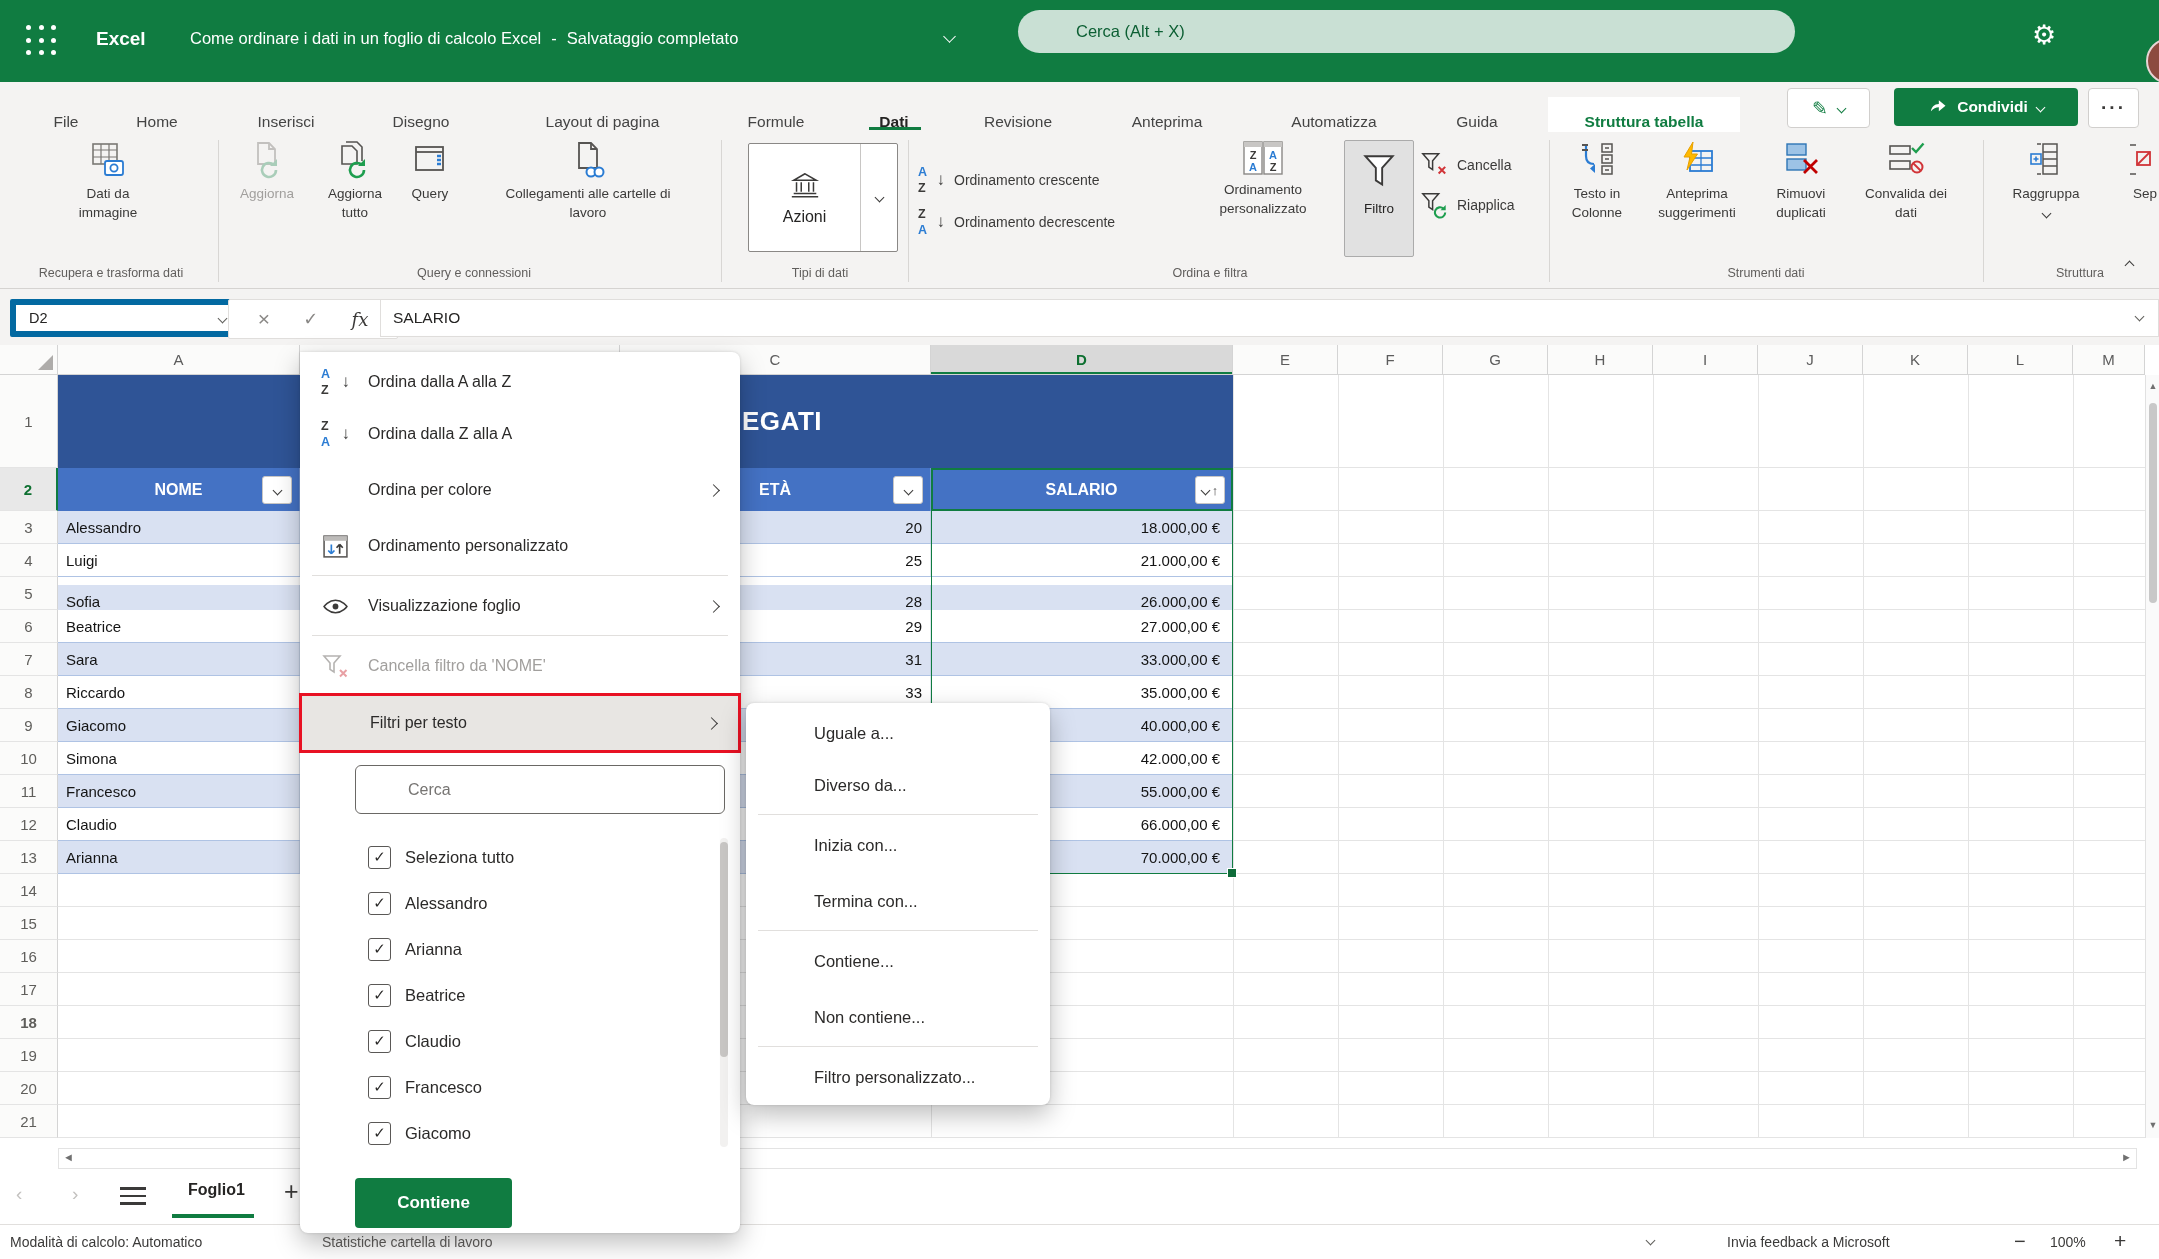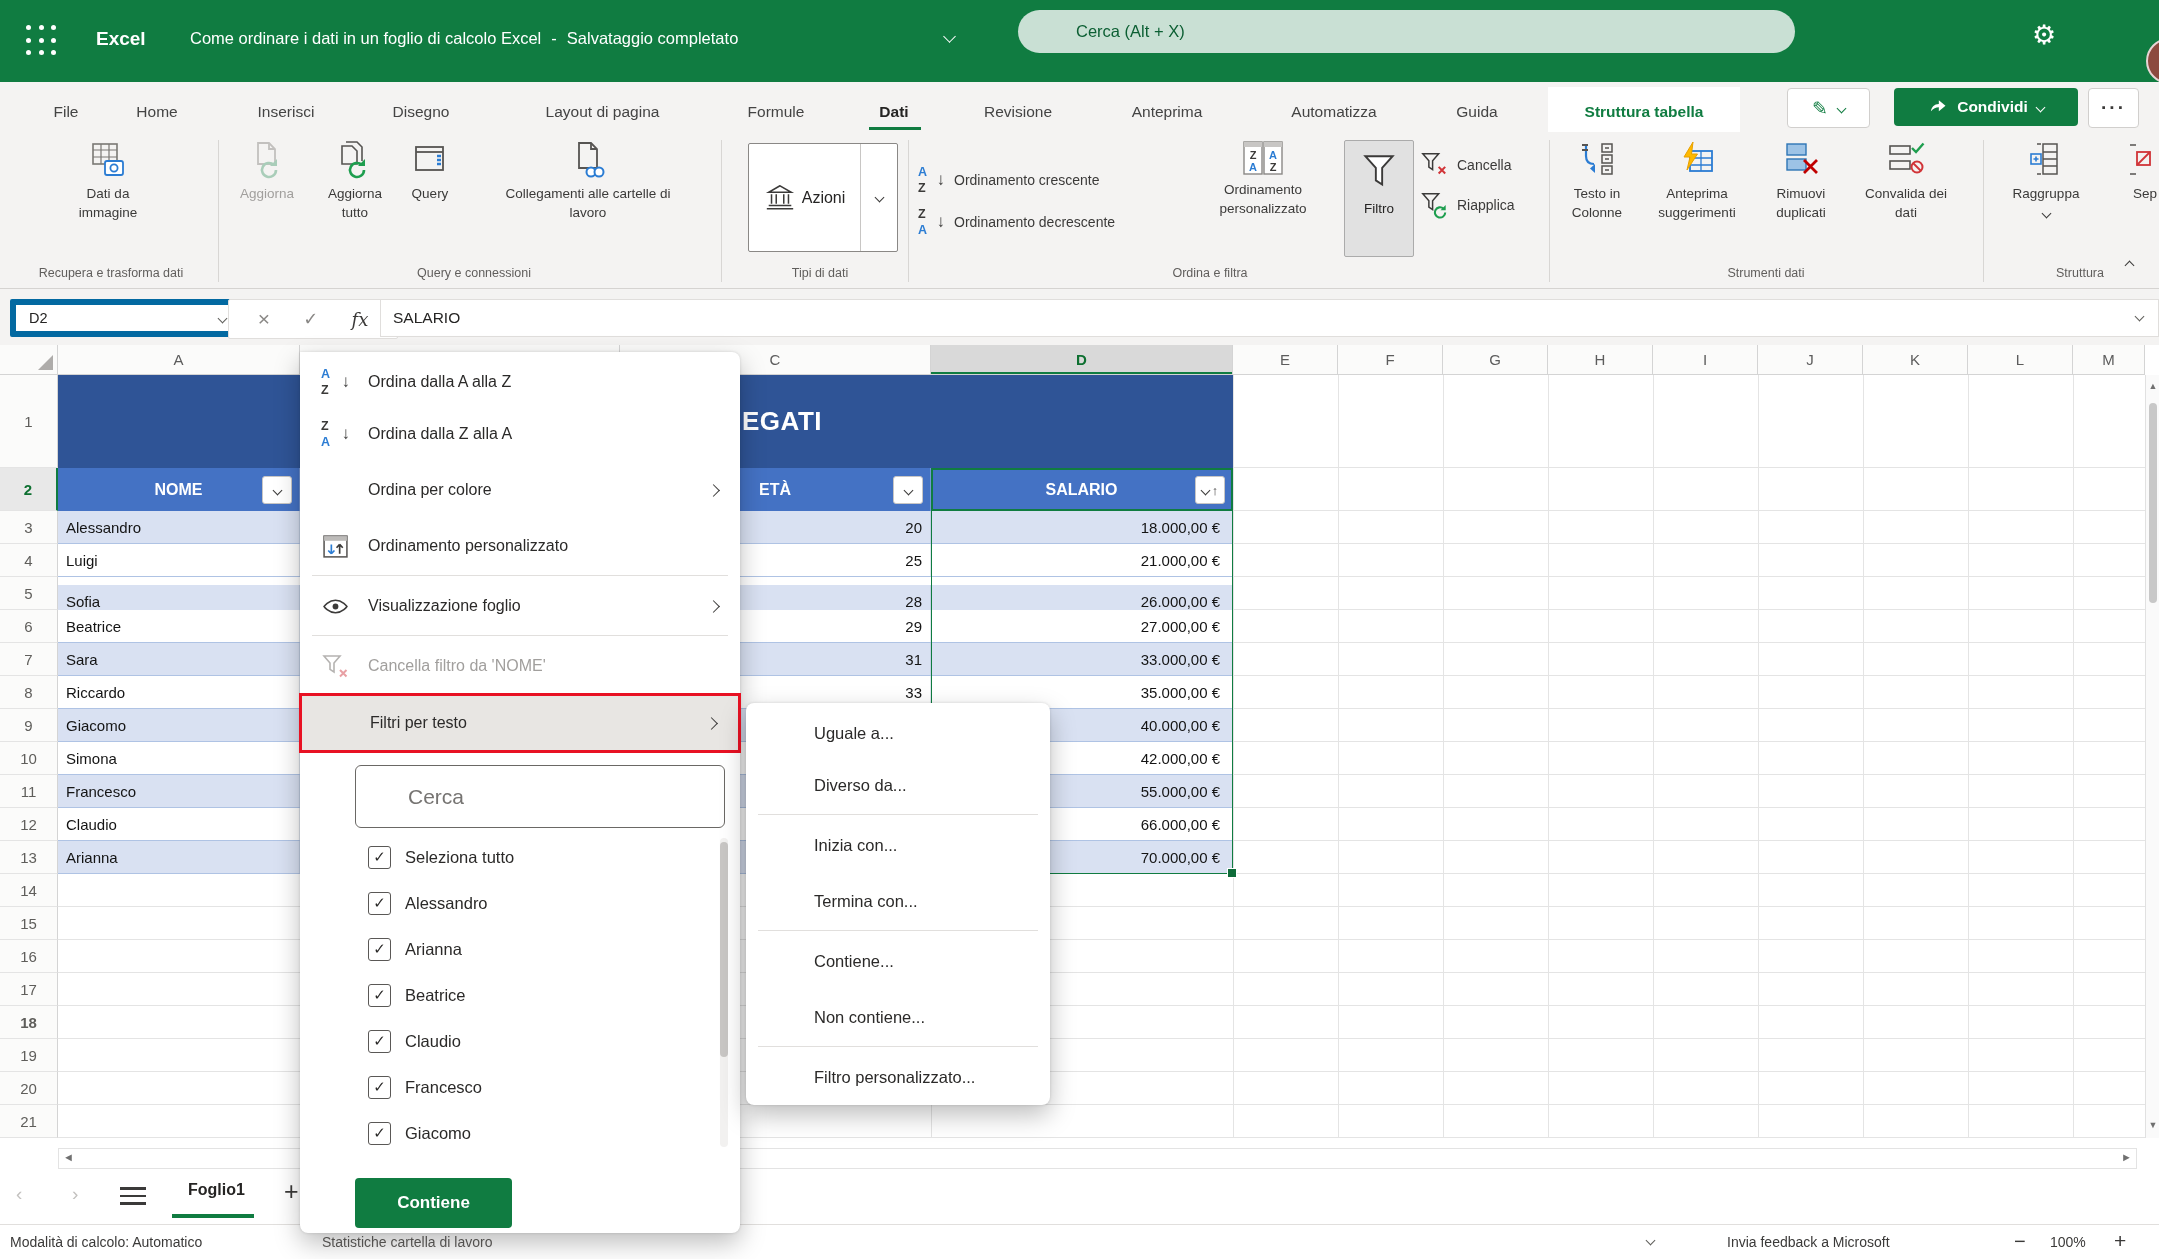--- a/index.html
+++ b/index.html
@@ -29,7 +29,7 @@
           border:2px solid #E8D5D5;background:#8C4A3F;box-sizing:border-box}
   
   #tabrow{position:absolute;left:0;top:82px;width:2159px;height:50px;background:#F4F3F2}
-  .rtab{position:absolute;top:5px;height:50px;display:flex;align-items:center;justify-content:center;
+  .rtab{position:absolute;top:15px;height:50px;display:flex;align-items:center;justify-content:center;
         font-size:15.5px;color:#444;cursor:pointer;white-space:nowrap}
   .rtab.active{font-weight:700;color:#252423}
   #tab-underline{position:absolute;left:869px;top:45px;width:52px;height:3px;background:#107C41}

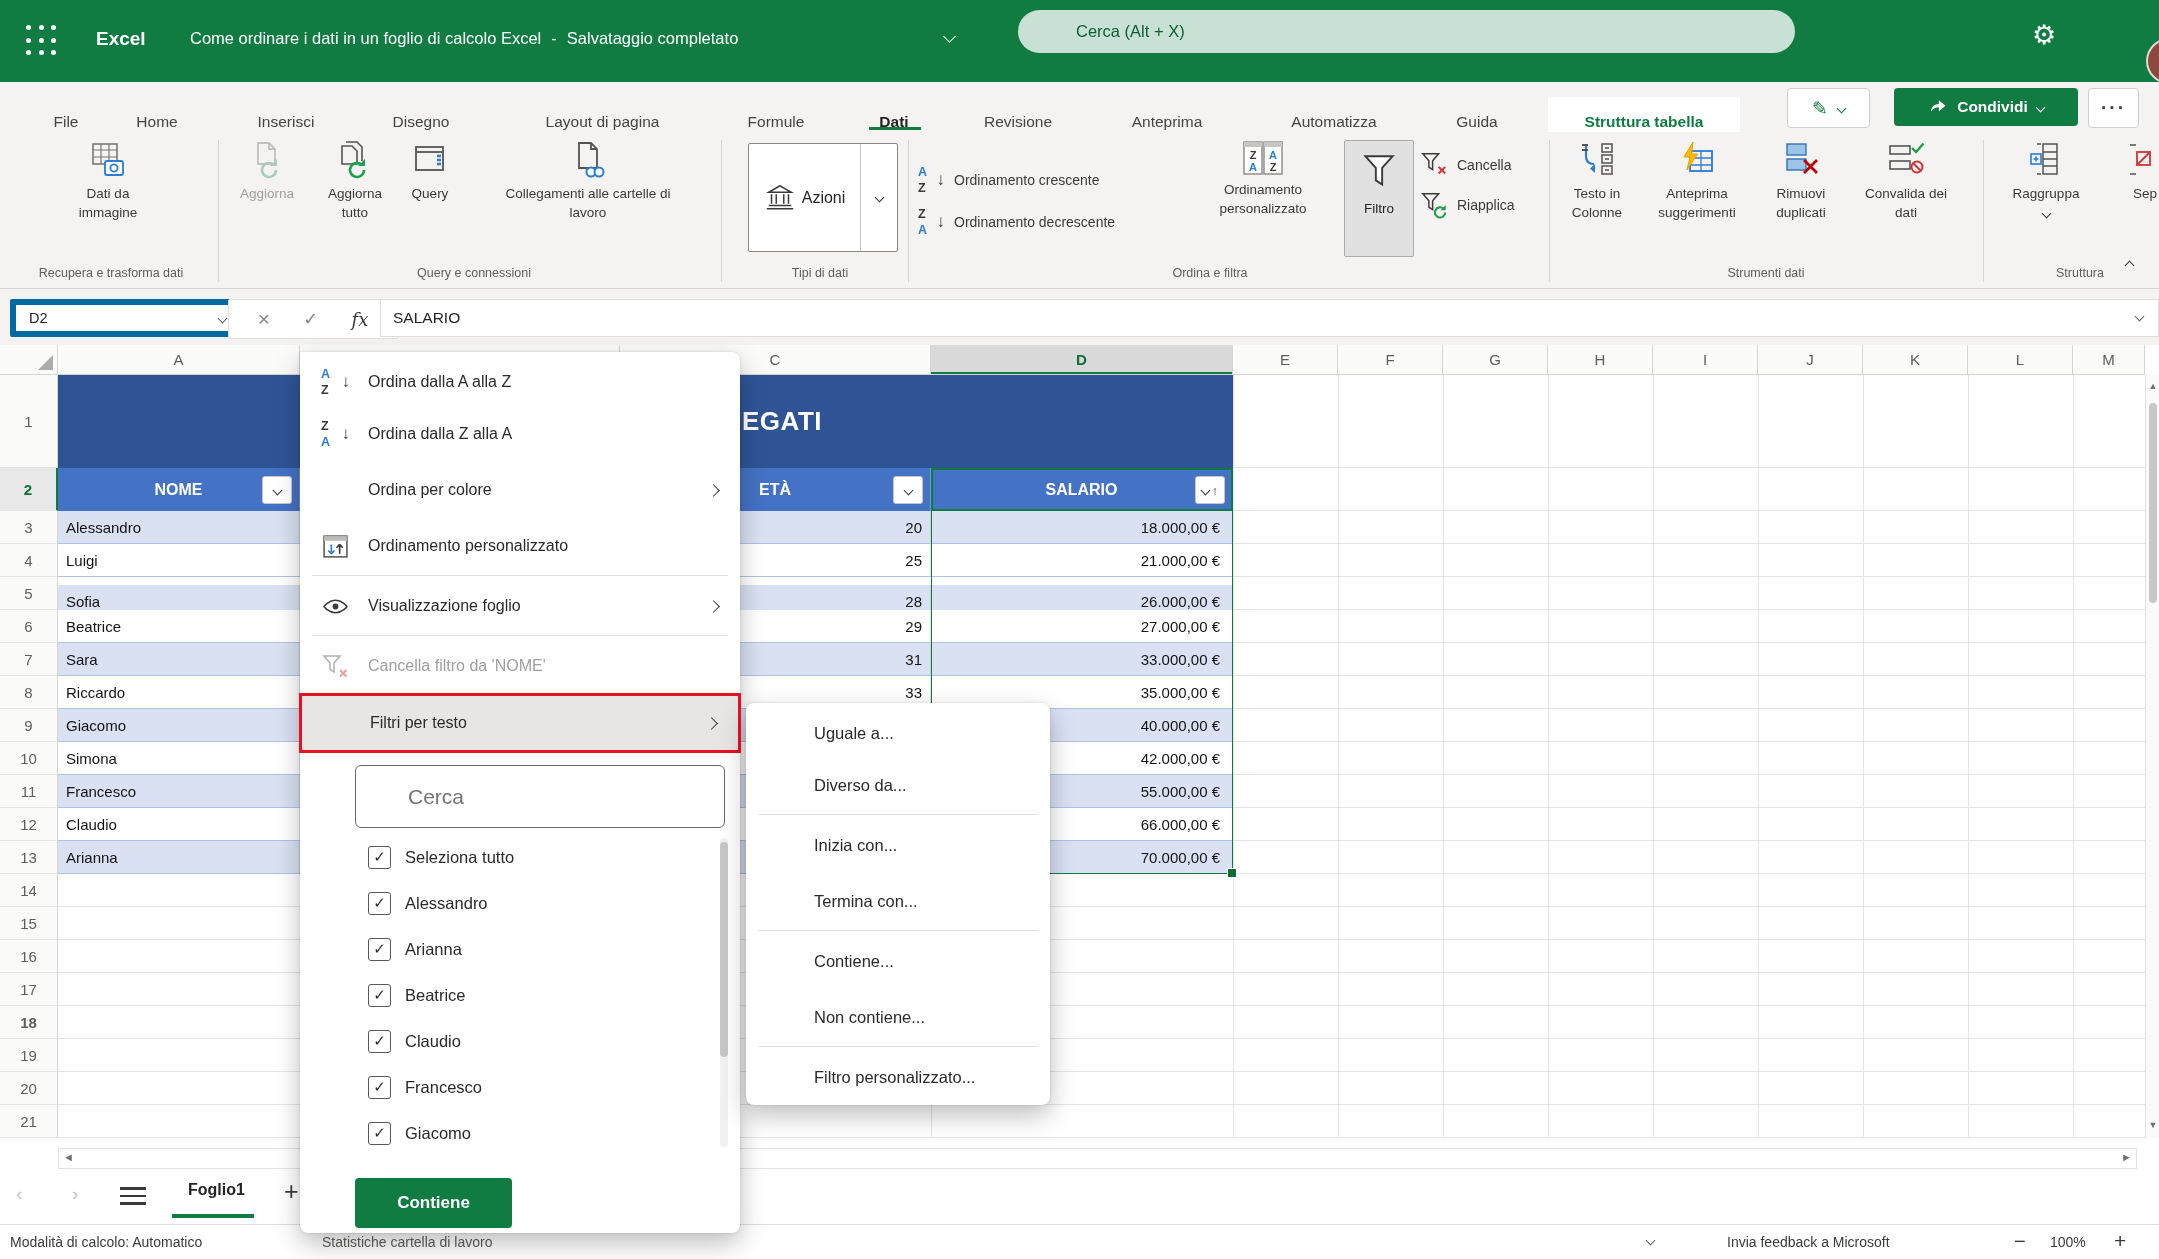--- a/index.html
+++ b/index.html
@@ -61,7 +61,7 @@
   .azicon .ar{position:absolute;right:0;top:5px;font-size:17px;color:#3B3A39}
   #azioni-box{position:absolute;left:748px;top:11px;width:148px;height:107px;background:#fff;
               border:1px solid #8A8886;border-radius:2px;display:flex;cursor:pointer}
-  #azioni-box .main{flex:1;display:flex;flex-direction:row;align-items:center;justify-content:center;
+  #azioni-box .main{flex:1;display:flex;flex-direction:column;align-items:center;justify-content:center;
                     gap:6px;font-size:16px;color:#252423}
   #azioni-box .chev-sec{width:36px;border-left:1px solid #C8C6C4;display:flex;align-items:center;
                         justify-content:center;color:#3B3A39}

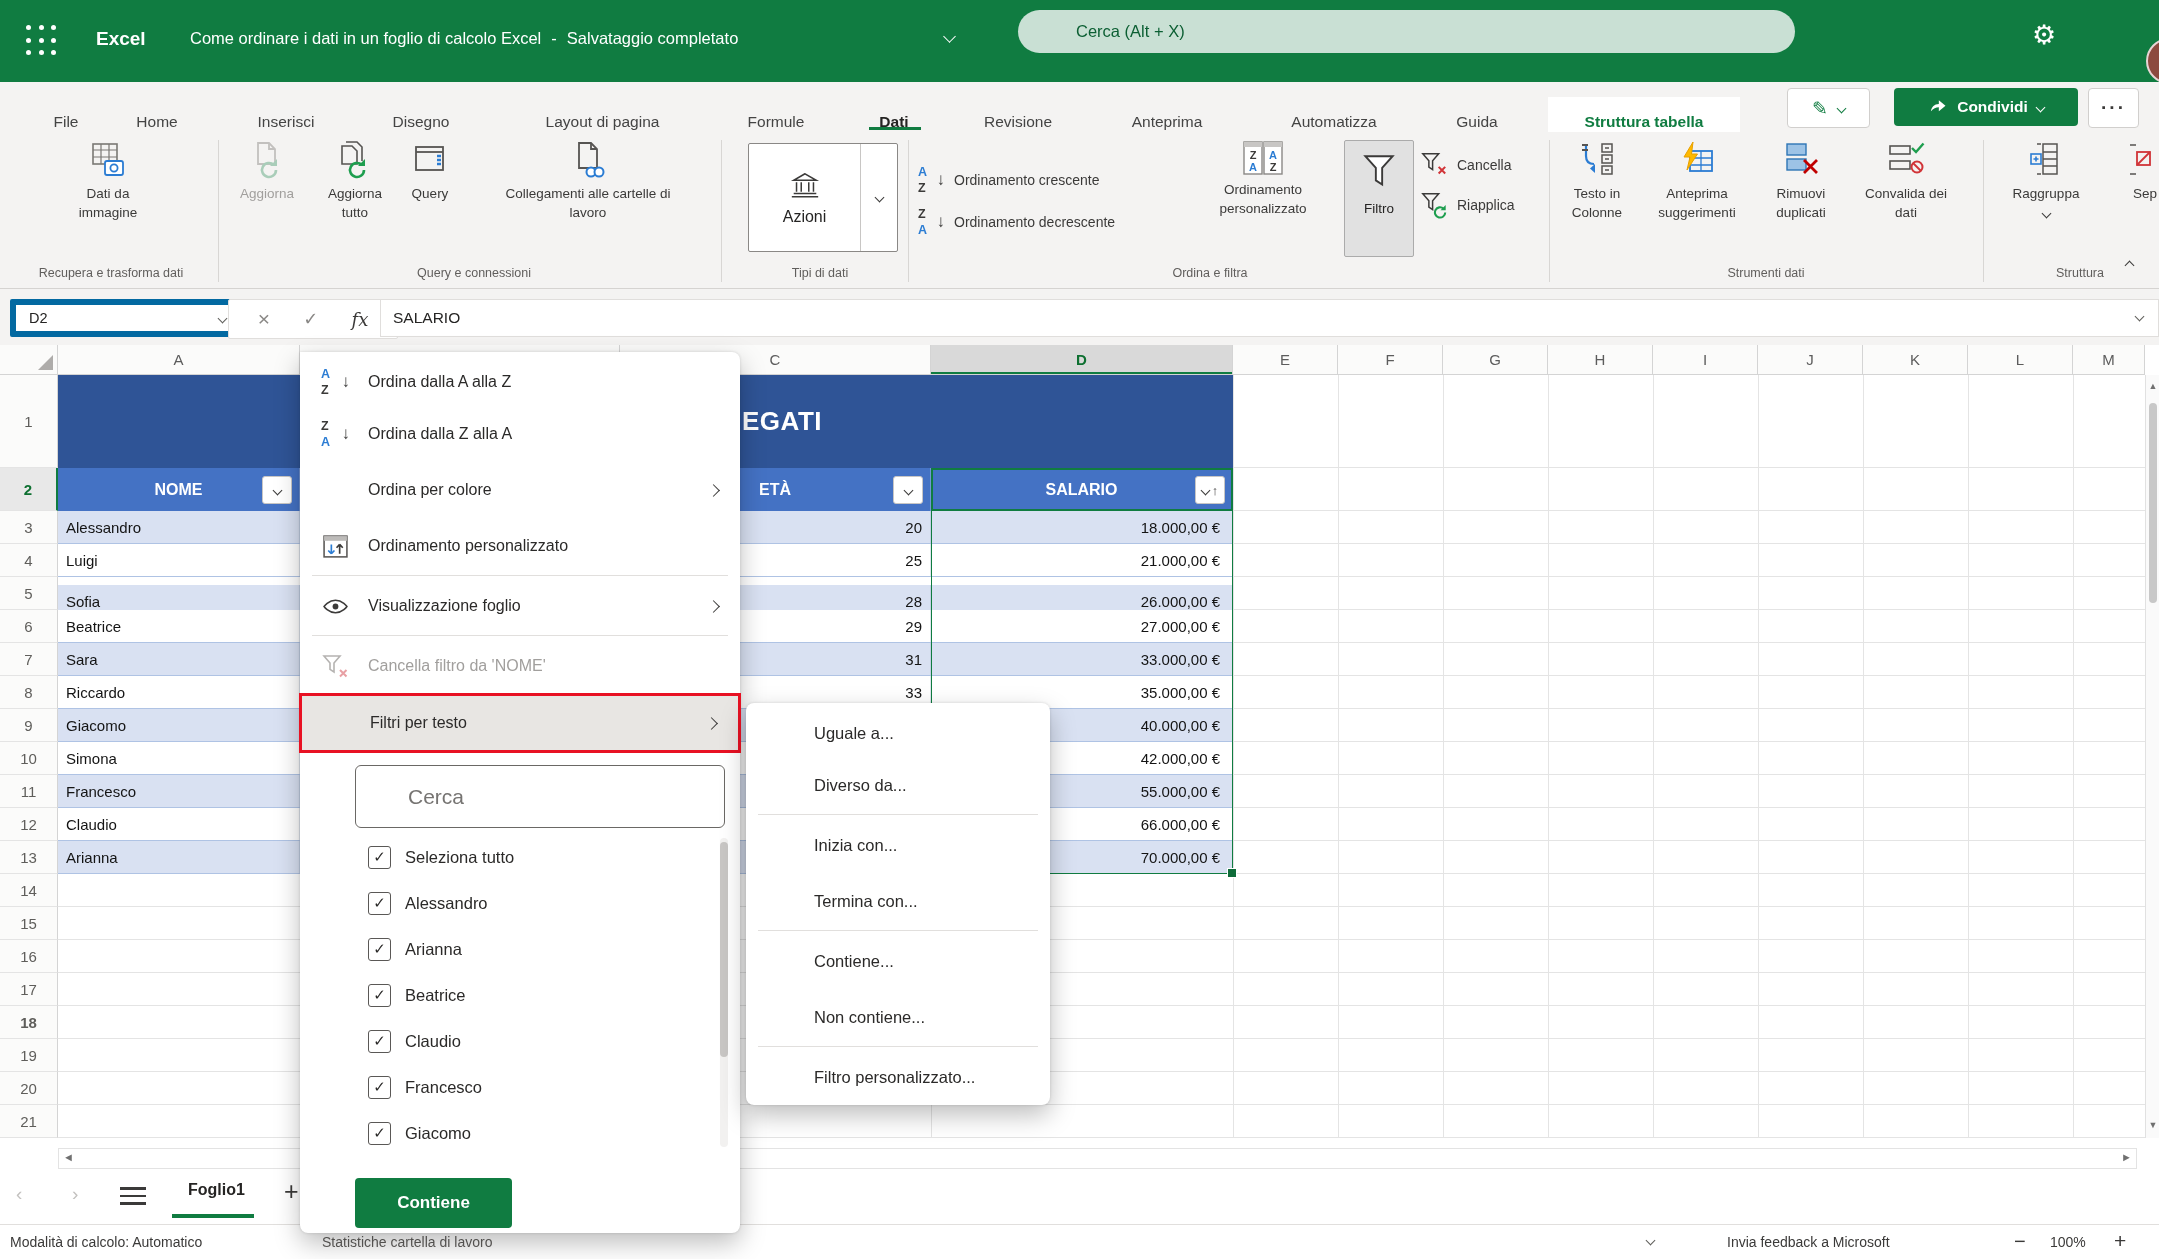--- a/index.html
+++ b/index.html
@@ -164,8 +164,8 @@
           border:3px solid #E81123;box-sizing:border-box;display:flex;align-items:center;cursor:pointer}
   #mi-red .mlabel{position:absolute;left:68px;font-size:16px;font-weight:400;color:#2B2A29}
   #mi-red .mchv{position:absolute;right:22px;color:#3B3A39}
-  #msearch{position:absolute;left:55px;top:413px;width:370px;height:63px;border:1.5px solid #6A6865;
-           border-radius:6px;box-sizing:border-box;font-size:21px;color:#2B2A29;
+  #msearch{position:absolute;left:55px;top:413px;width:370px;height:49px;border:1.5px solid #6A6865;
+           border-radius:6px;box-sizing:border-box;font-size:16px;color:#2B2A29;
            padding:0 12px 0 52px;outline:none;font-family:"Liberation Sans",sans-serif}
   #msearch::placeholder{color:#767472;opacity:1}
   #msearch-mag{position:absolute;left:73px;top:427px;width:21px;height:21px;color:#5F5E5B;pointer-events:none}

